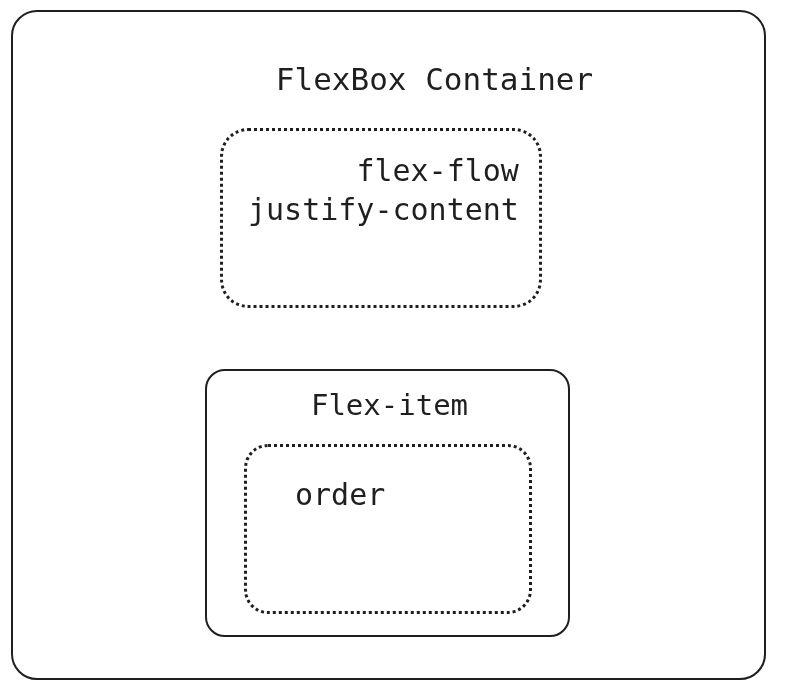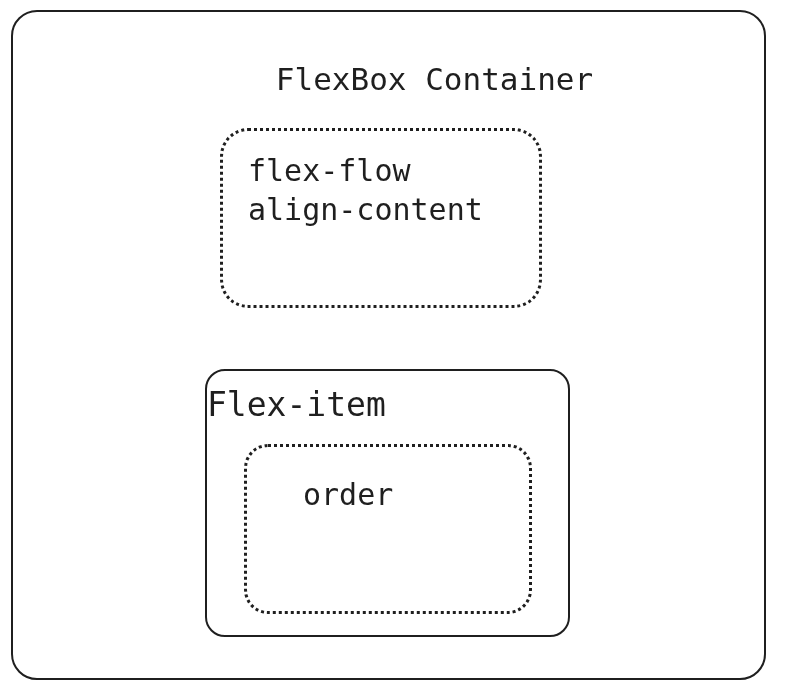--- a/index.html
+++ b/index.html
@@ -56,6 +56,7 @@
     border-radius: 28px;
     box-sizing: border-box;
     background: #ffffff;
+    text-align: right;
   }
   .props-list {
     position: absolute;

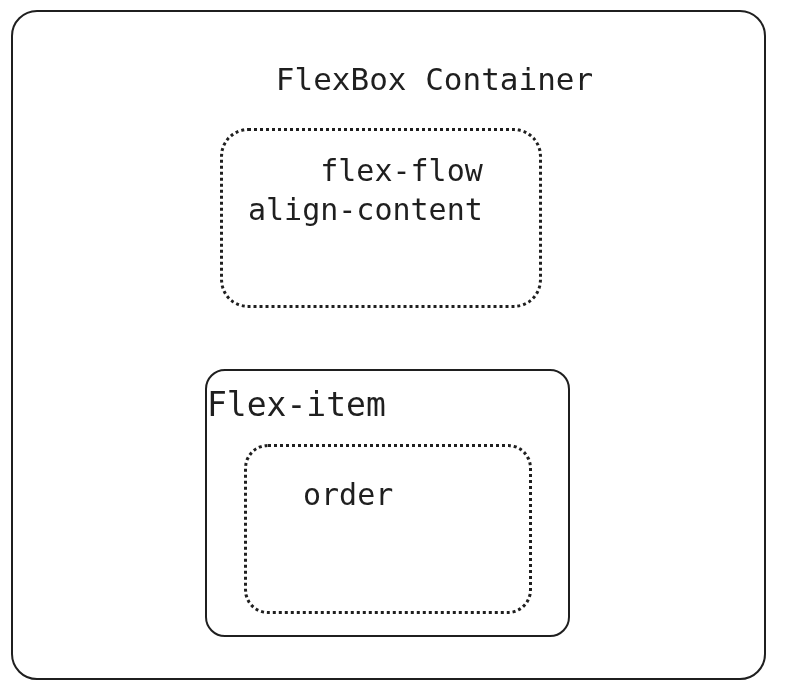--- a/index.html
+++ b/index.html
@@ -131,6 +131,7 @@
     <div class="props-box-container">
       <ul class="props-list props-list-container">
         <li>flex-flow</li>
+        <li>justify-content</li>
         <li>align-content</li>
       </ul>
     </div>

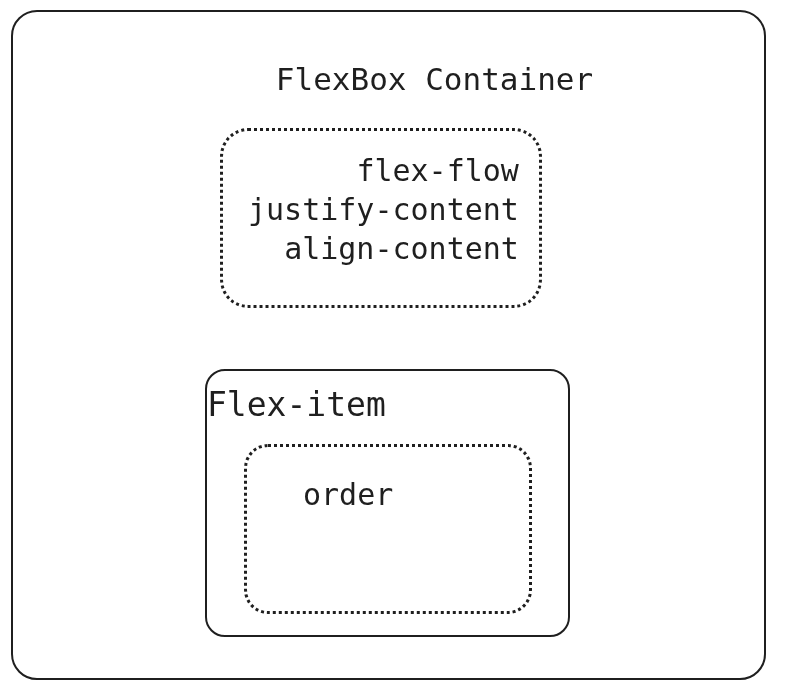--- a/index.html
+++ b/index.html
@@ -132,7 +132,6 @@
       <ul class="props-list props-list-container">
         <li>flex-flow</li>
         <li>justify-content</li>
-        <li>align-content</li>
       </ul>
     </div>
 

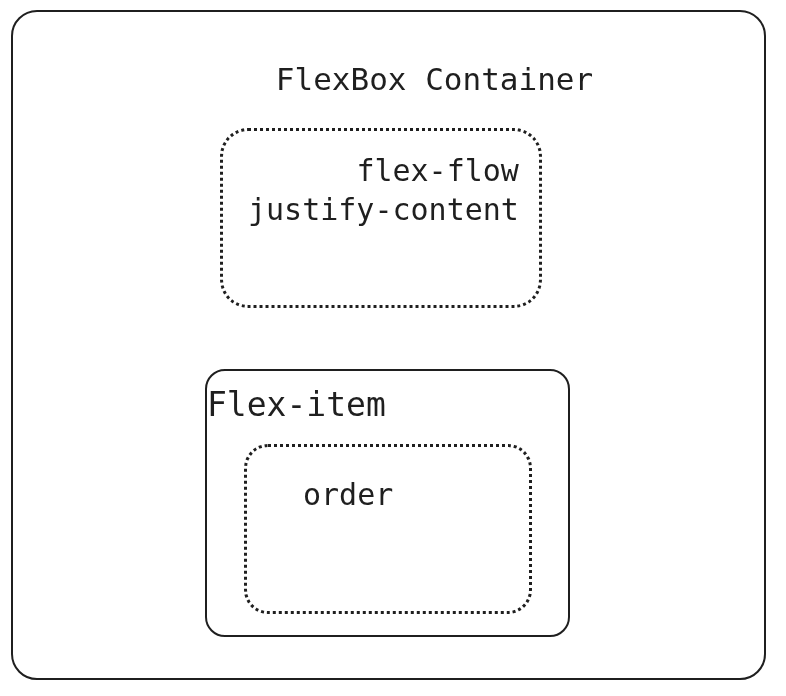--- a/index.html
+++ b/index.html
@@ -92,7 +92,8 @@
     left: 0;
     top: 14px;
     width: 365px;
-    font-size: 33px;
+    text-align: center;
+    font-size: 29px;
     line-height: 40px;
     color: #1f1f1f;
     white-space: nowrap;

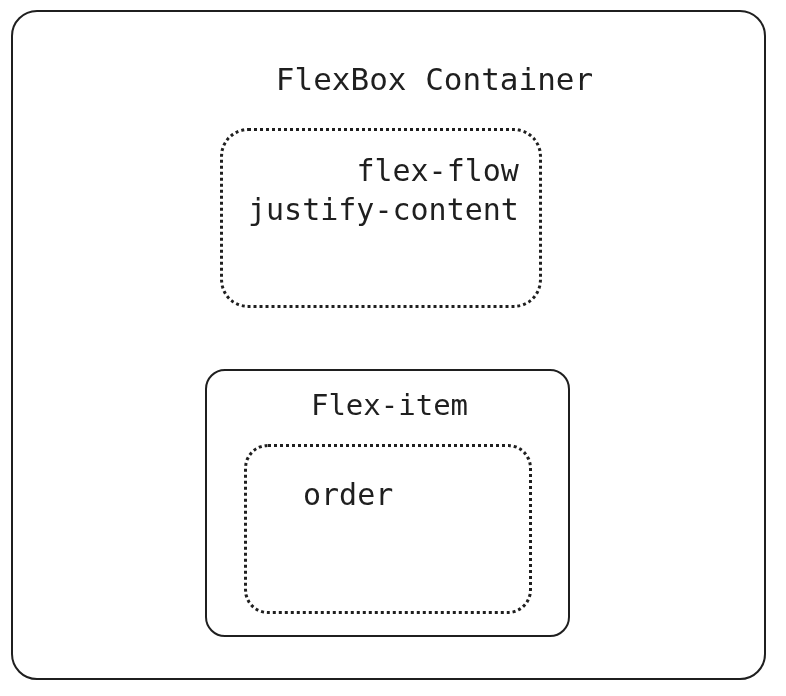--- a/index.html
+++ b/index.html
@@ -112,7 +112,7 @@
     background: #ffffff;
   }
   .props-list-item {
-    left: 56px;
+    left: 48px;
     top: 28px;
   }
   .props-list-item li {

